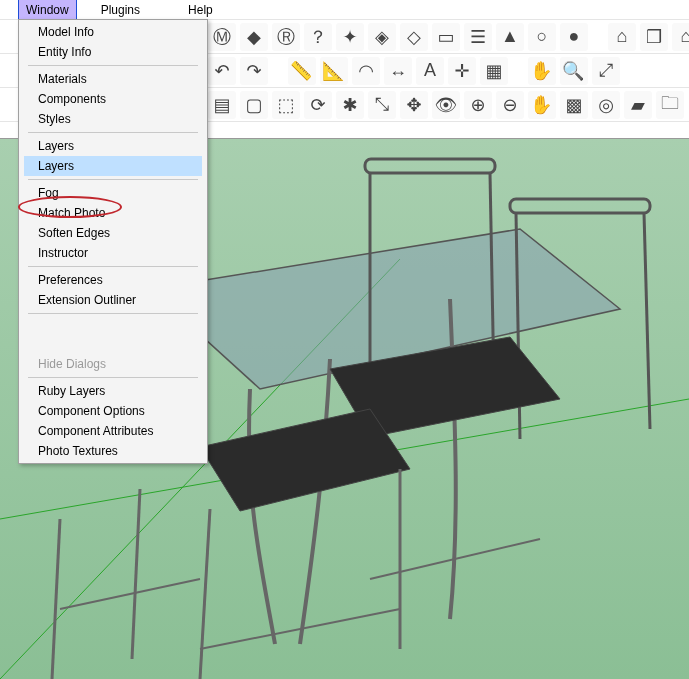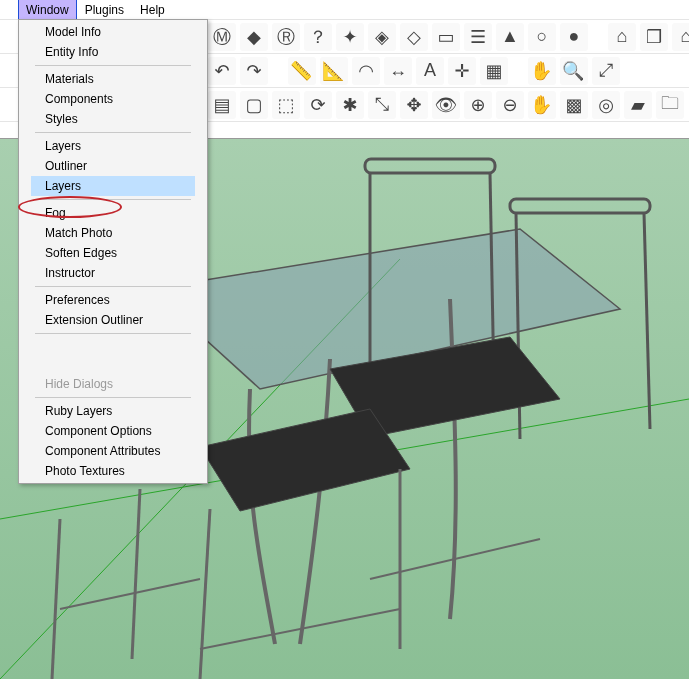--- a/index.html
+++ b/index.html
@@ -21,7 +21,7 @@
     padding-left: 18px;
   }
   .menubar .menu-item {
-    padding: 2px 8px;
+    padding: 2px 24px;
     cursor: default;
   }
   .menubar .menu-item.active {

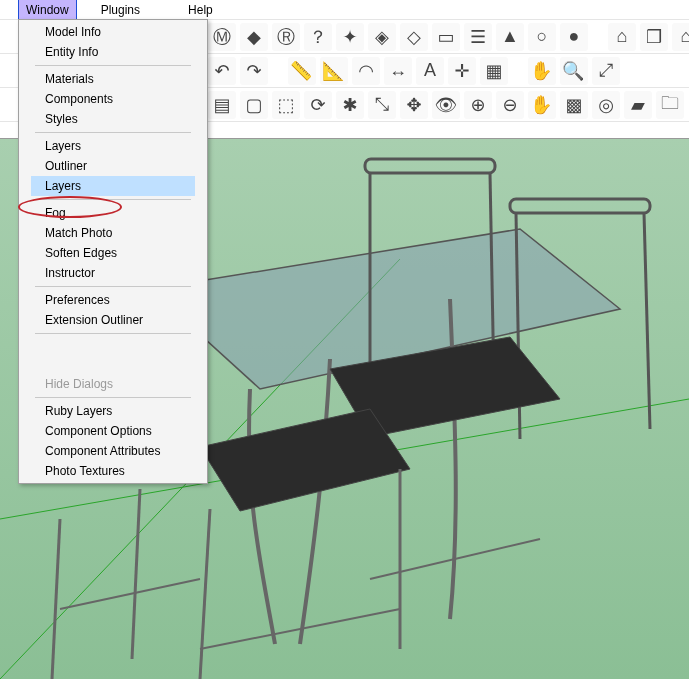--- a/index.html
+++ b/index.html
@@ -73,7 +73,7 @@
     border: 1px solid #a0a0a0;
     box-shadow: 2px 2px 4px rgba(0,0,0,0.25);
     z-index: 100;
-    padding: 2px 12px;
+    padding: 2px 5px;
   }
   .dropdown .dd-item {
     padding: 3px 14px;

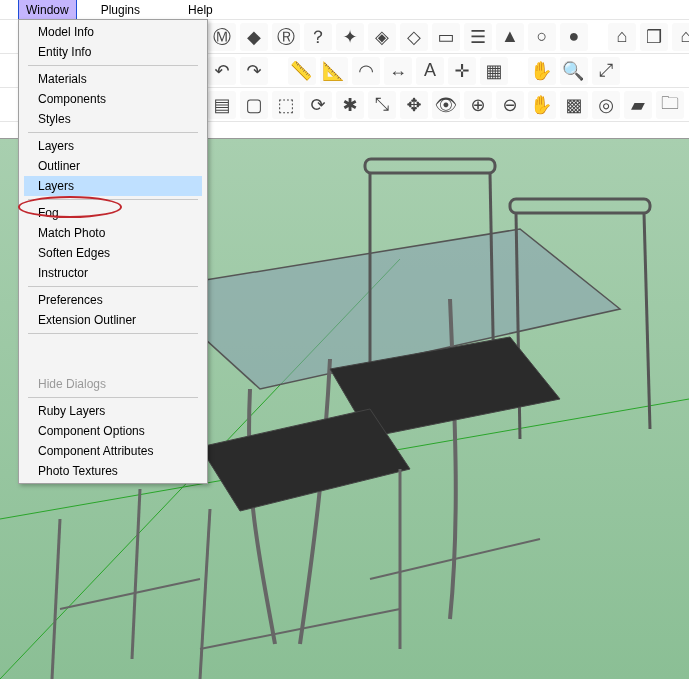--- a/index.html
+++ b/index.html
@@ -214,7 +214,6 @@
     <div class="dd-item">Styles</div>
     <div class="dd-sep"></div>
     <div class="dd-item">Layers</div>
-    <div class="dd-item">Outliner</div>
     <div class="dd-item highlight">Layers</div>
     <div class="dd-sep"></div>
     <div class="dd-item">Fog</div>

